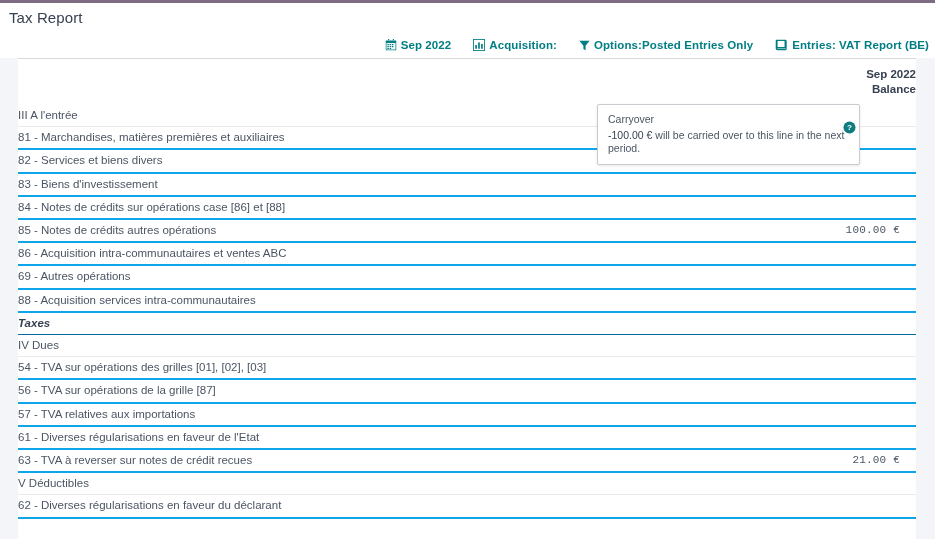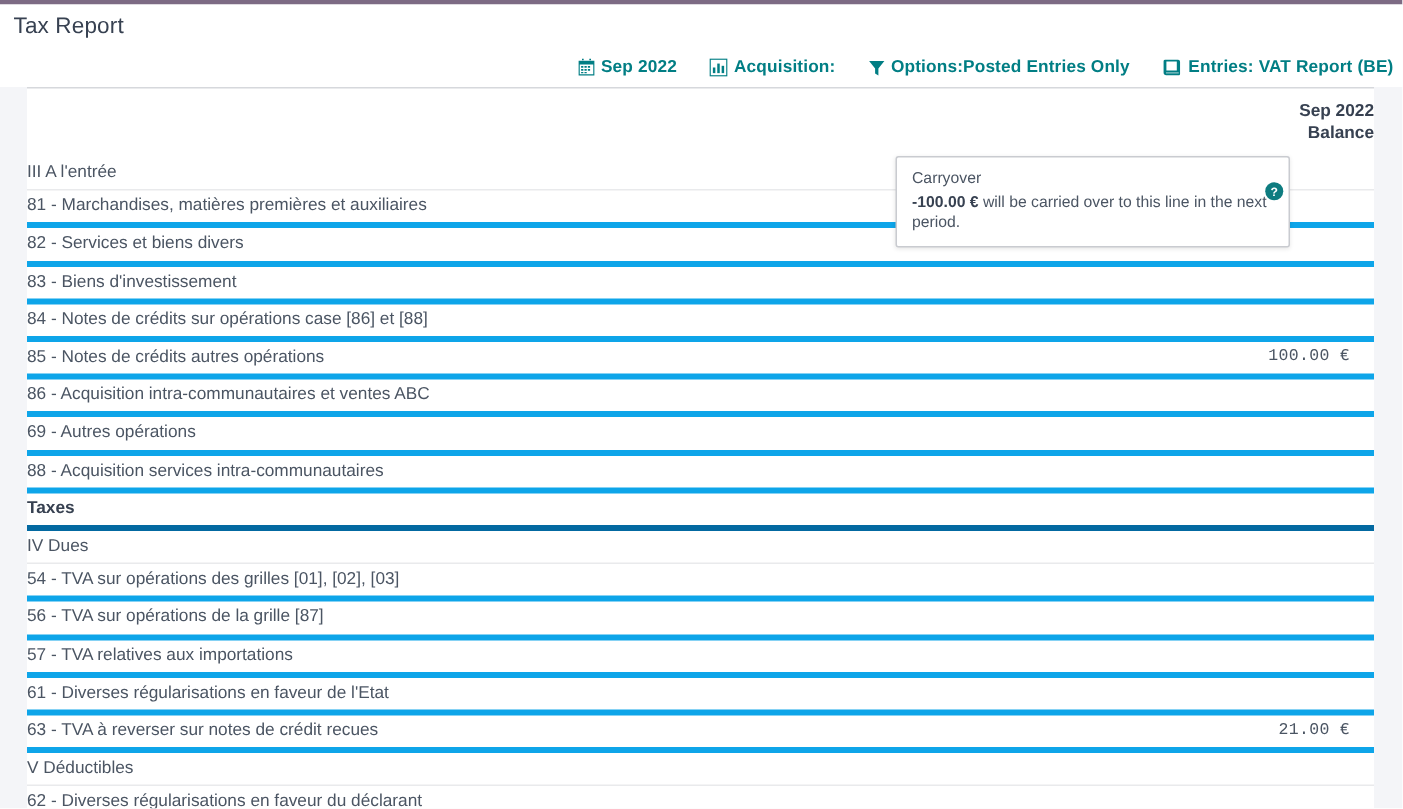--- a/index.html
+++ b/index.html
@@ -129,7 +129,7 @@
 
   tbody tr { height: 21.2px; }
   tbody td {
-    border-bottom: 4px solid #0ea5e9;
+    border-bottom: 2px solid #0ea5e9;
     font-size: 11.5px;
     color: #4b5563;
     height: 21.2px;

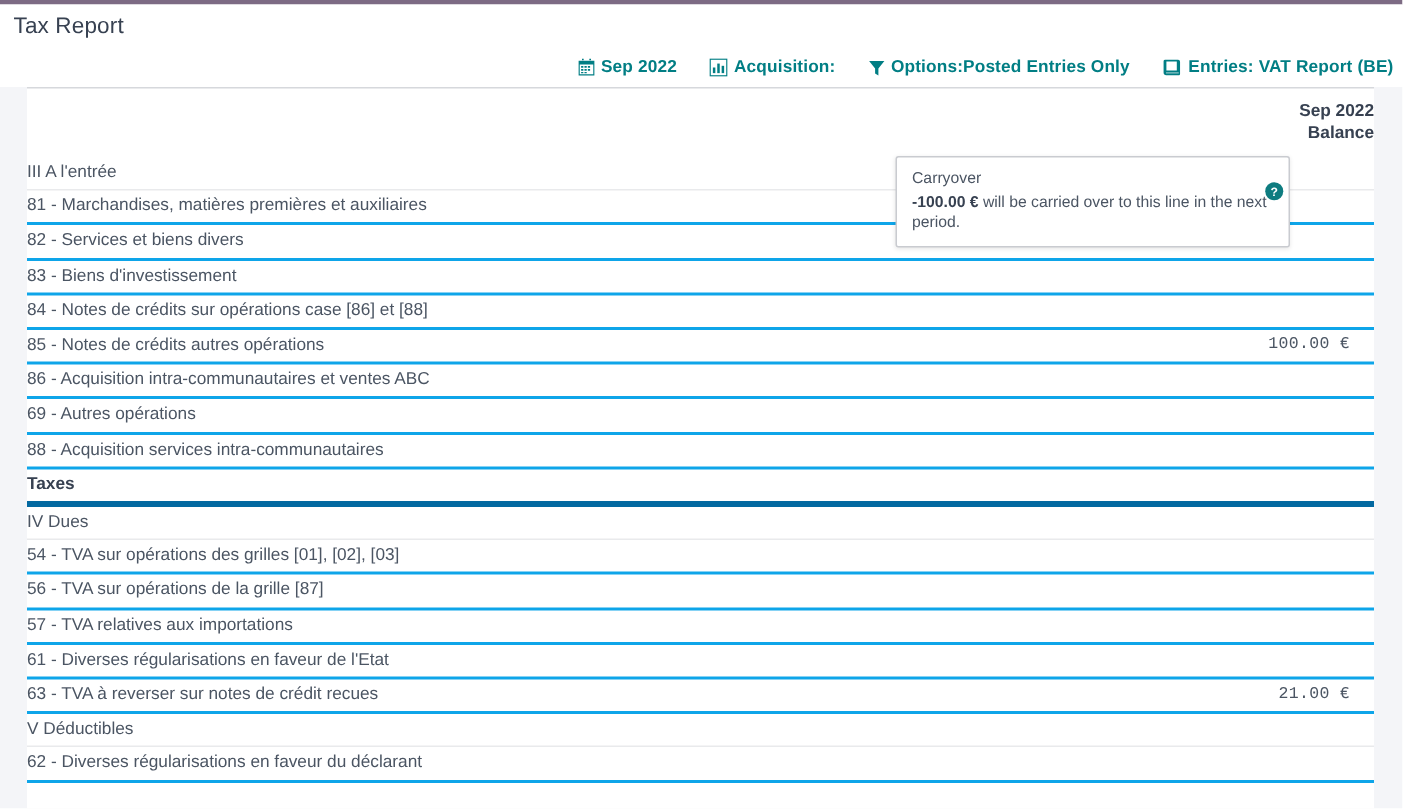--- a/index.html
+++ b/index.html
@@ -193,7 +193,7 @@
     line-height: 13px;
   }
   .tooltip .tt-amount {
-    font-weight: bold;
+    font-weight: normal;
     color: #374151;
   }
 

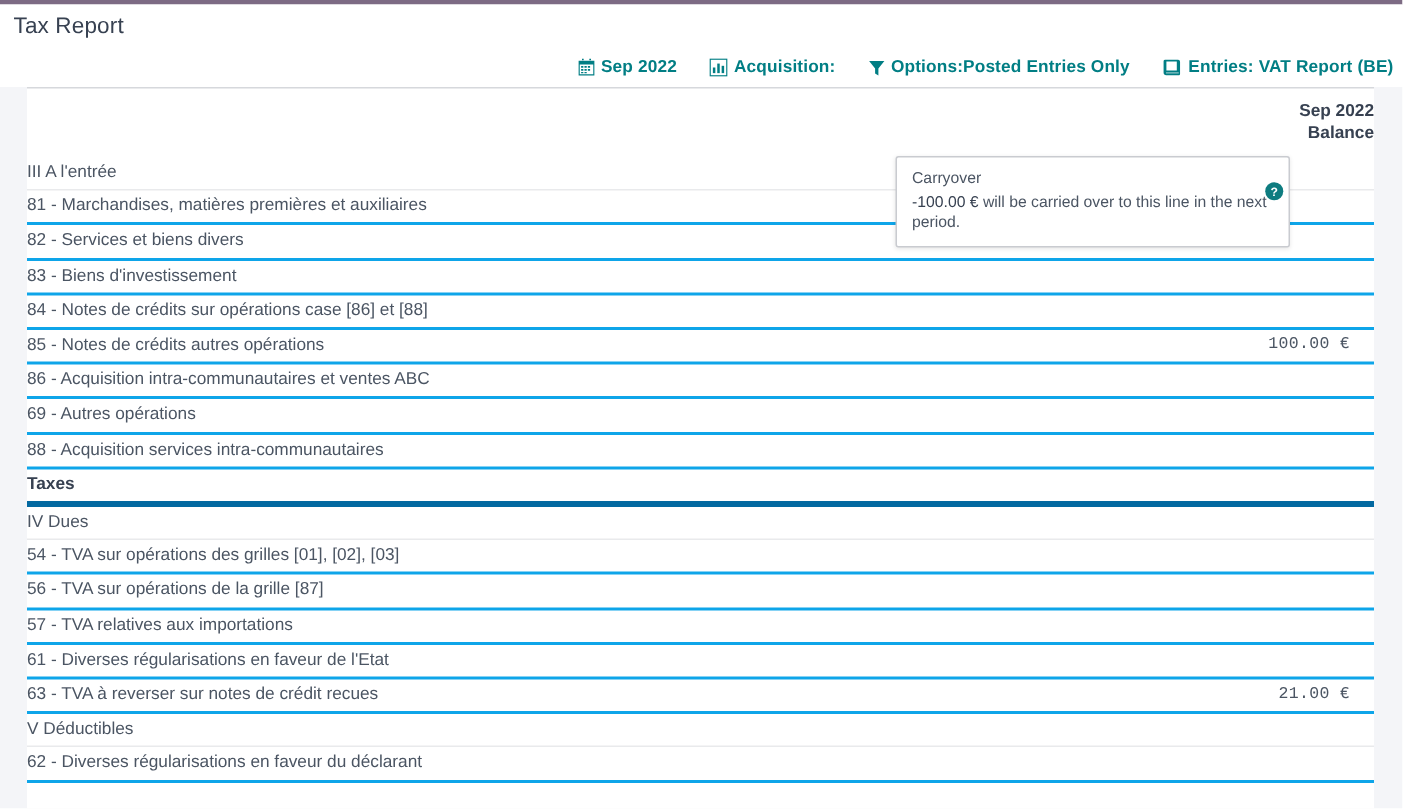--- a/index.html
+++ b/index.html
@@ -160,7 +160,8 @@
   tr.section td {
     font-weight: bold;
     color: #374151;
-    border-bottom: 4px solid #0369a1;
+    border-bottom: 1px solid #0369a1;
+    font-style: italic;
   }
   tr.group td {
     color: #4b5563;

